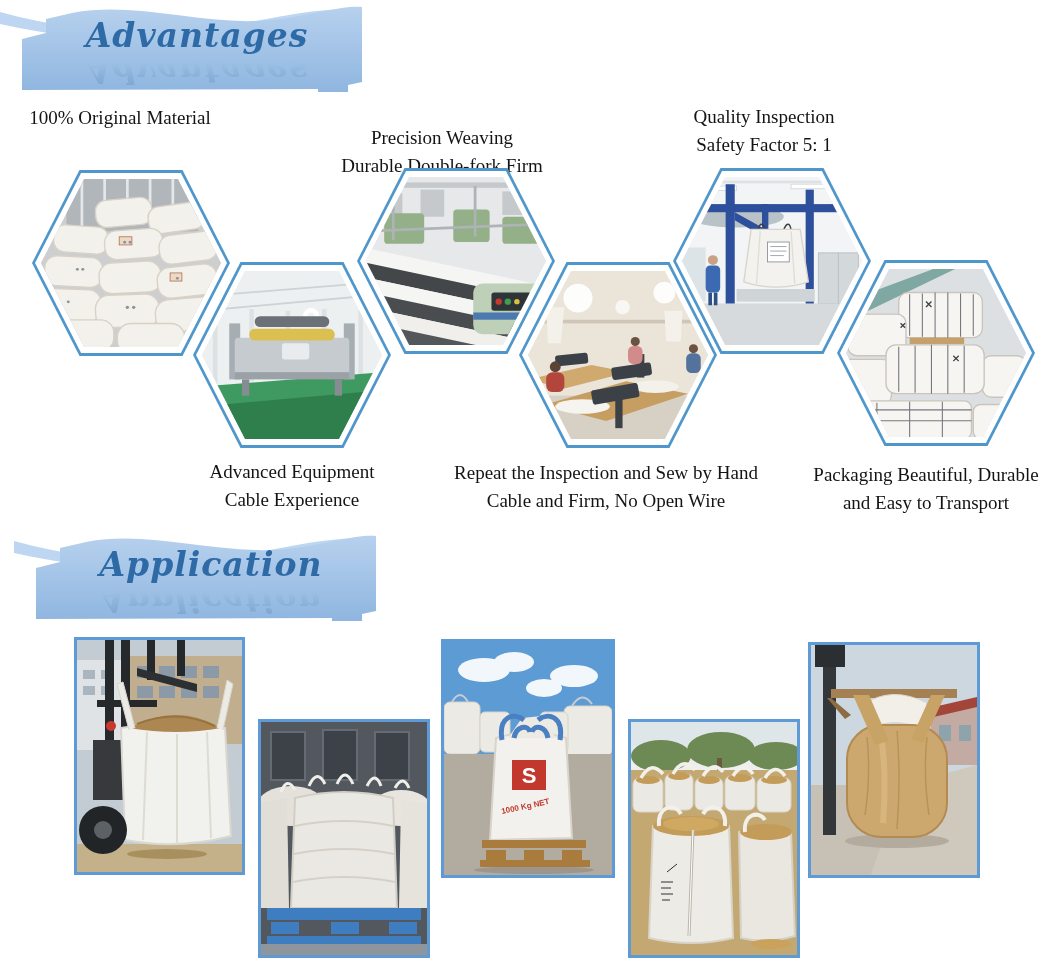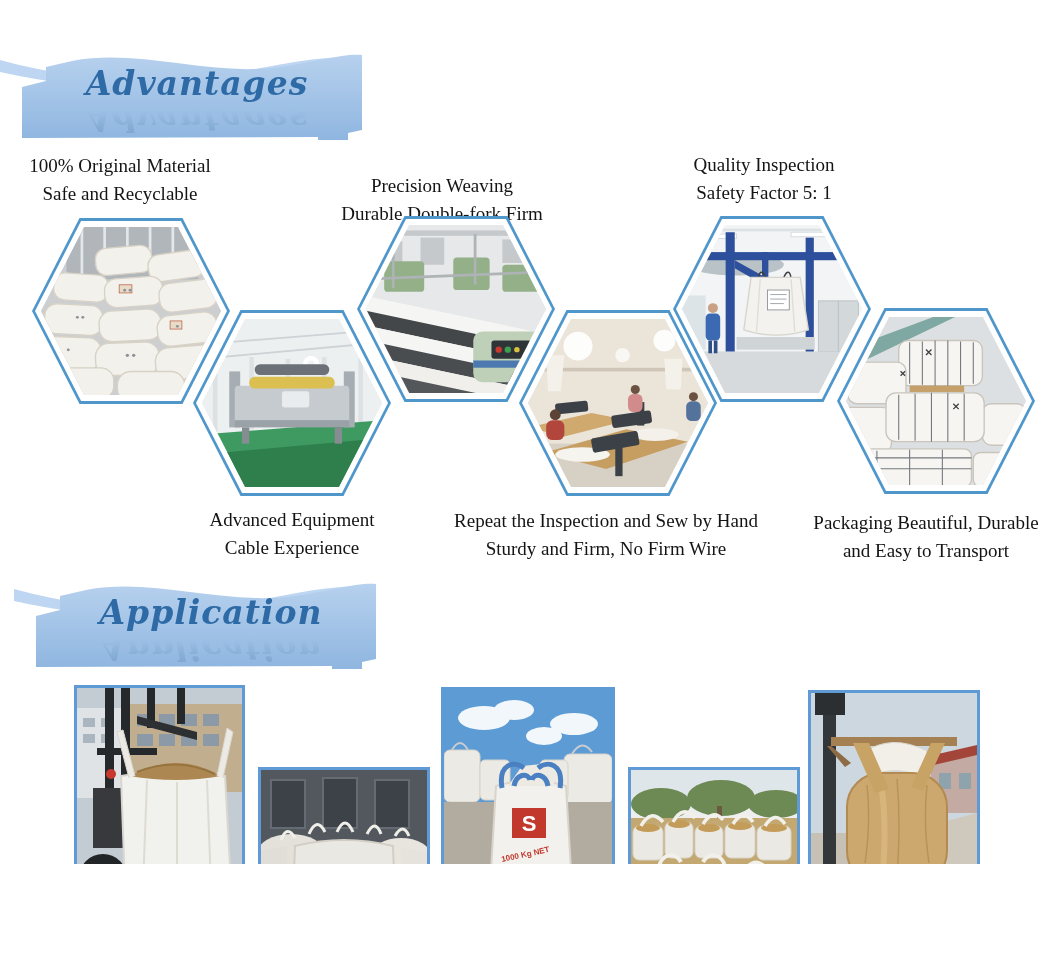--- a/index.html
+++ b/index.html
@@ -3,8 +3,8 @@
 <meta charset="utf-8">
 <style>
   html,body{margin:0;padding:0;background:#ffffff;}
-  .page{position:relative;width:1059px;height:816px;background:#ffffff;overflow:hidden;
-        font-family:"Liberation Serif",serif;margin-top:48px;}
+  .page{position:relative;width:1059px;height:968px;background:#ffffff;overflow:hidden;
+        font-family:"Liberation Serif",serif;}
   
   .banner{position:absolute;width:370px;height:92px;}
   .banner svg{position:absolute;inset:0;width:100%;height:100%;display:block;}

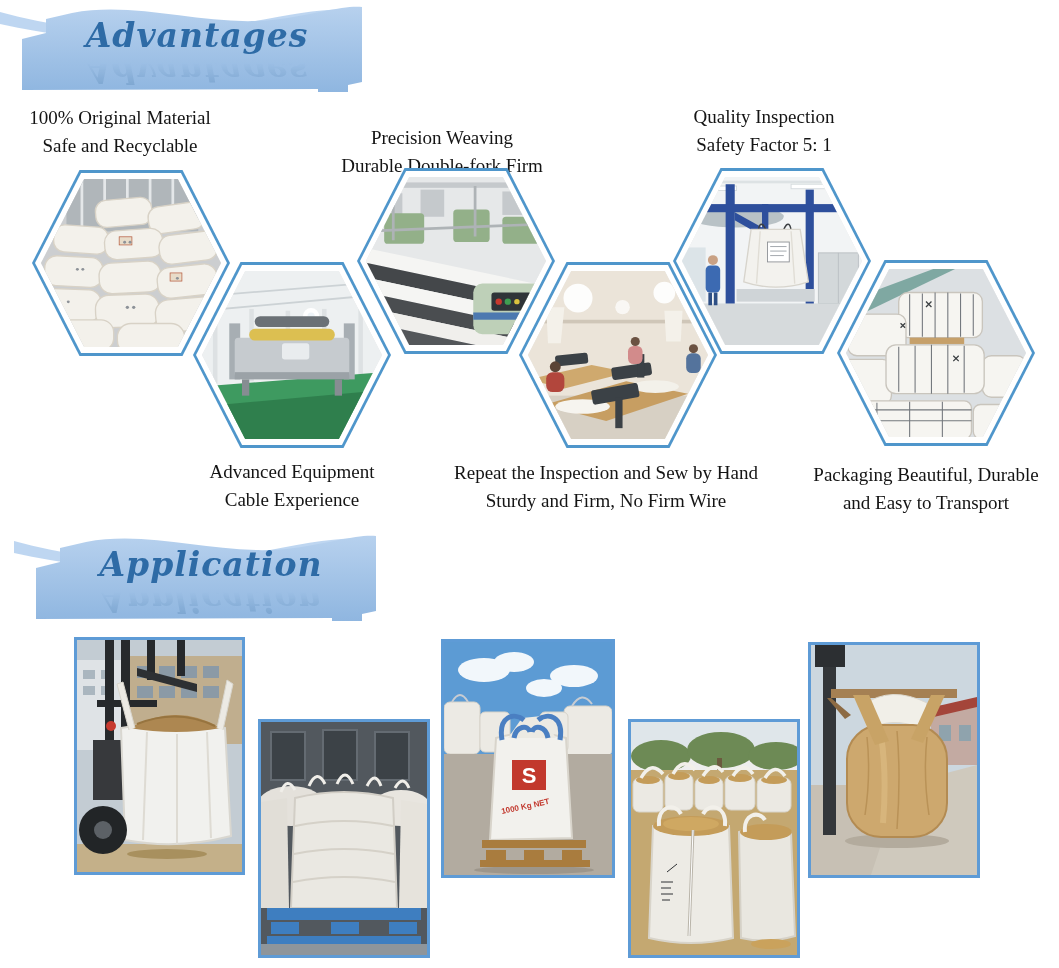--- a/index.html
+++ b/index.html
@@ -50,7 +50,6 @@
 
   <div class="caption" style="left:12px;top:104px;width:216px">
     <div>100% Original Material</div>
-    <div>Safe and Recyclable</div>
   </div>
   <div class="caption" style="left:312px;top:124px;width:260px">
     <div>Precision Weaving</div>

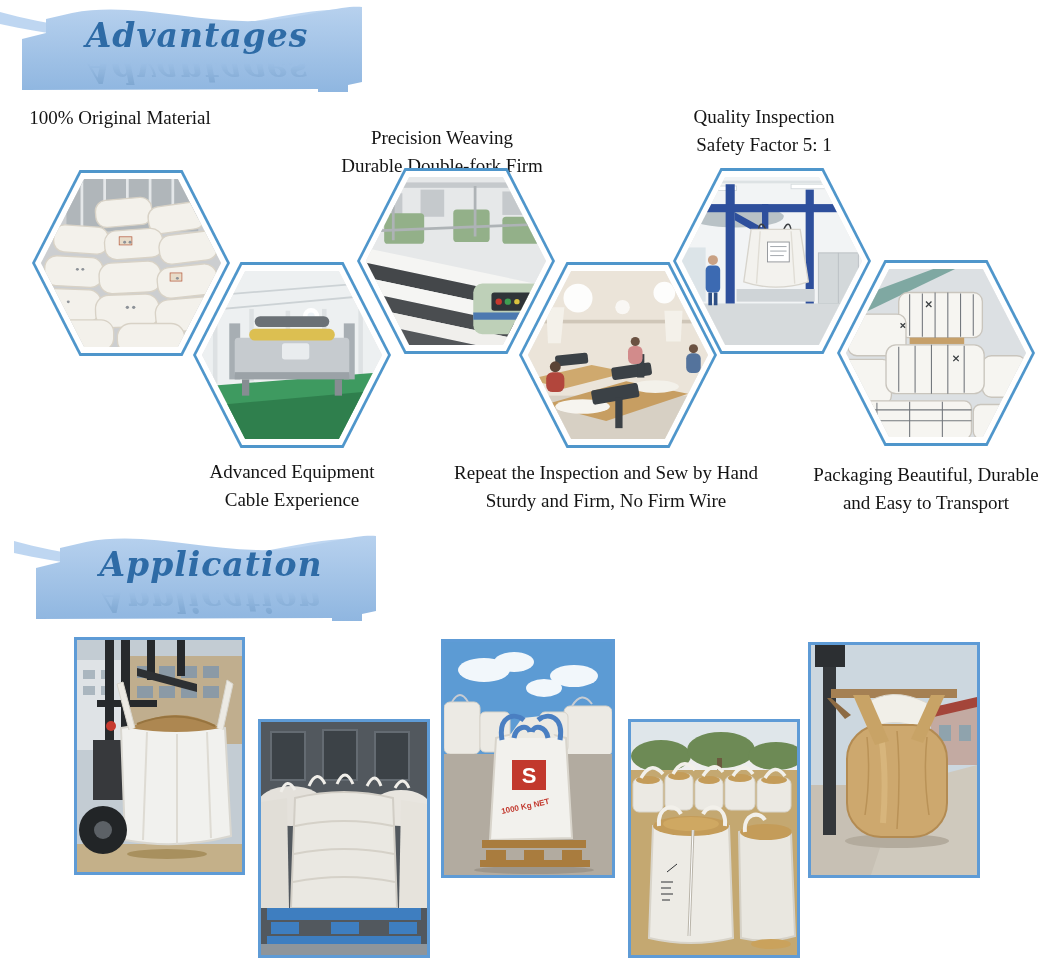--- a/index.html
+++ b/index.html
@@ -306,7 +306,7 @@
   </div>
   <div class="caption" style="left:426px;top:459px;width:360px">
     <div>Repeat the Inspection and Sew by Hand</div>
-    <div>Sturdy and Firm, No Firm Wire</div>
+    <div>Cable and Firm, No Open Wire</div>
   </div>
   <div class="caption" style="left:786px;top:461px;width:280px">
     <div>Packaging Beautiful, Durable</div>

